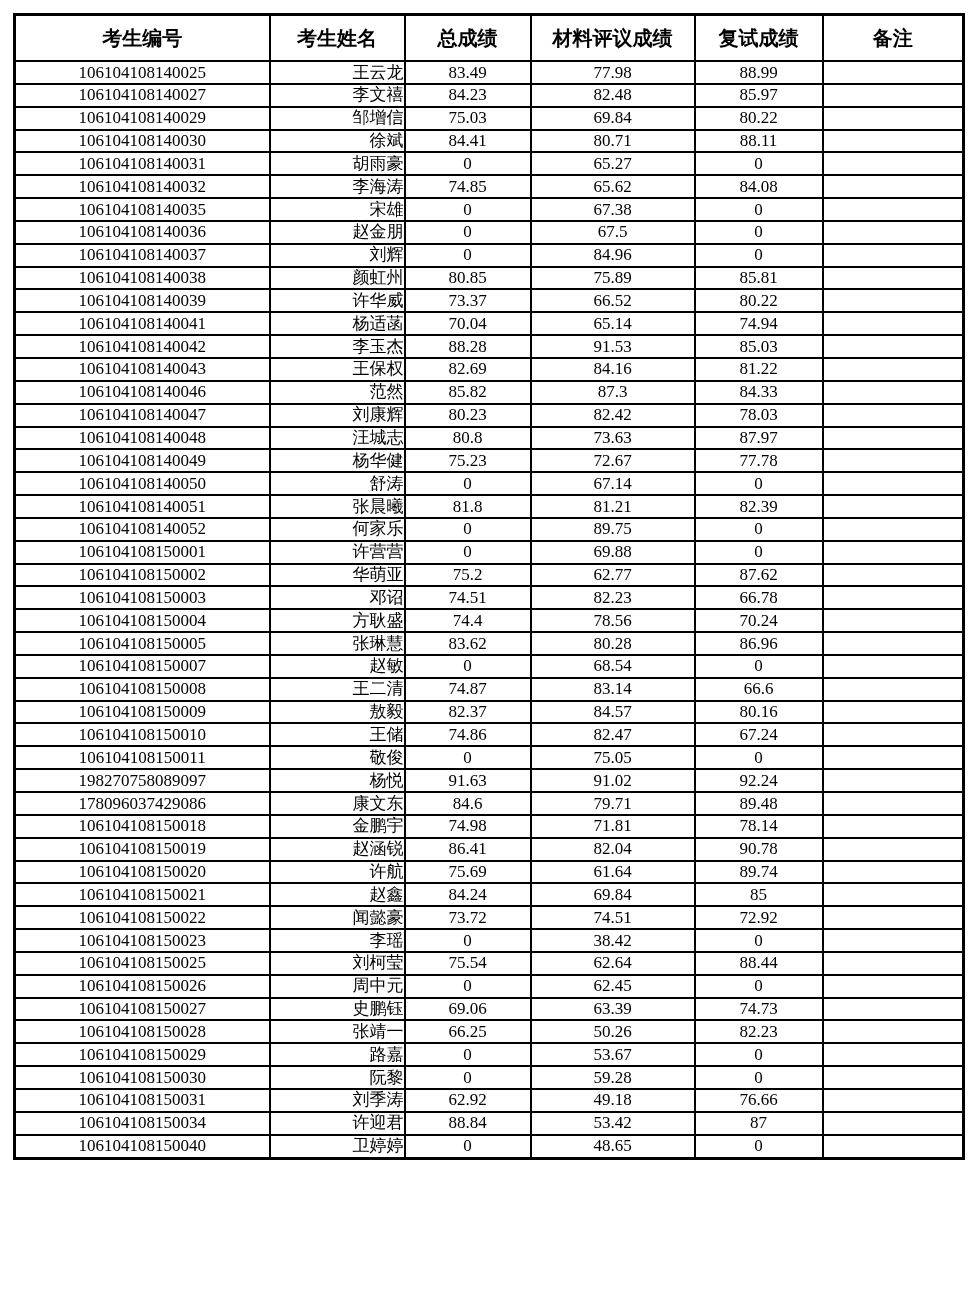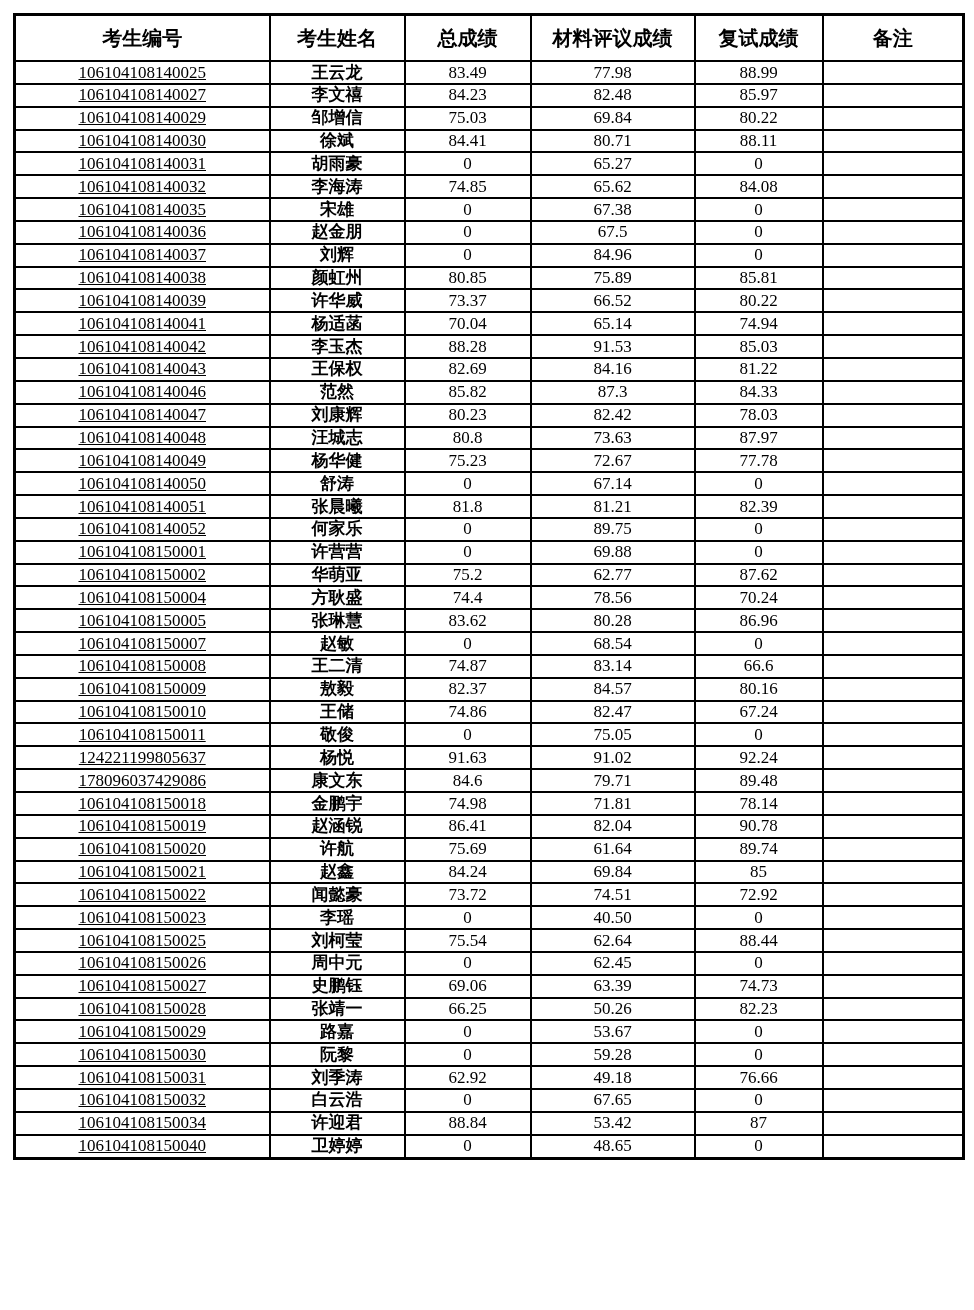--- a/index.html
+++ b/index.html
@@ -43,7 +43,7 @@
     line-height: 1.05;
     vertical-align: middle;
   }
-  td.col-id     { text-align: center; text-decoration: underline; }
+  td.col-id     { text-align: center; }
   td.col-name   { text-align: center; padding-left: 3px; font-weight: bold; }
   td.col-score  { text-align: center; }
   td.col-remark { text-align: center; }

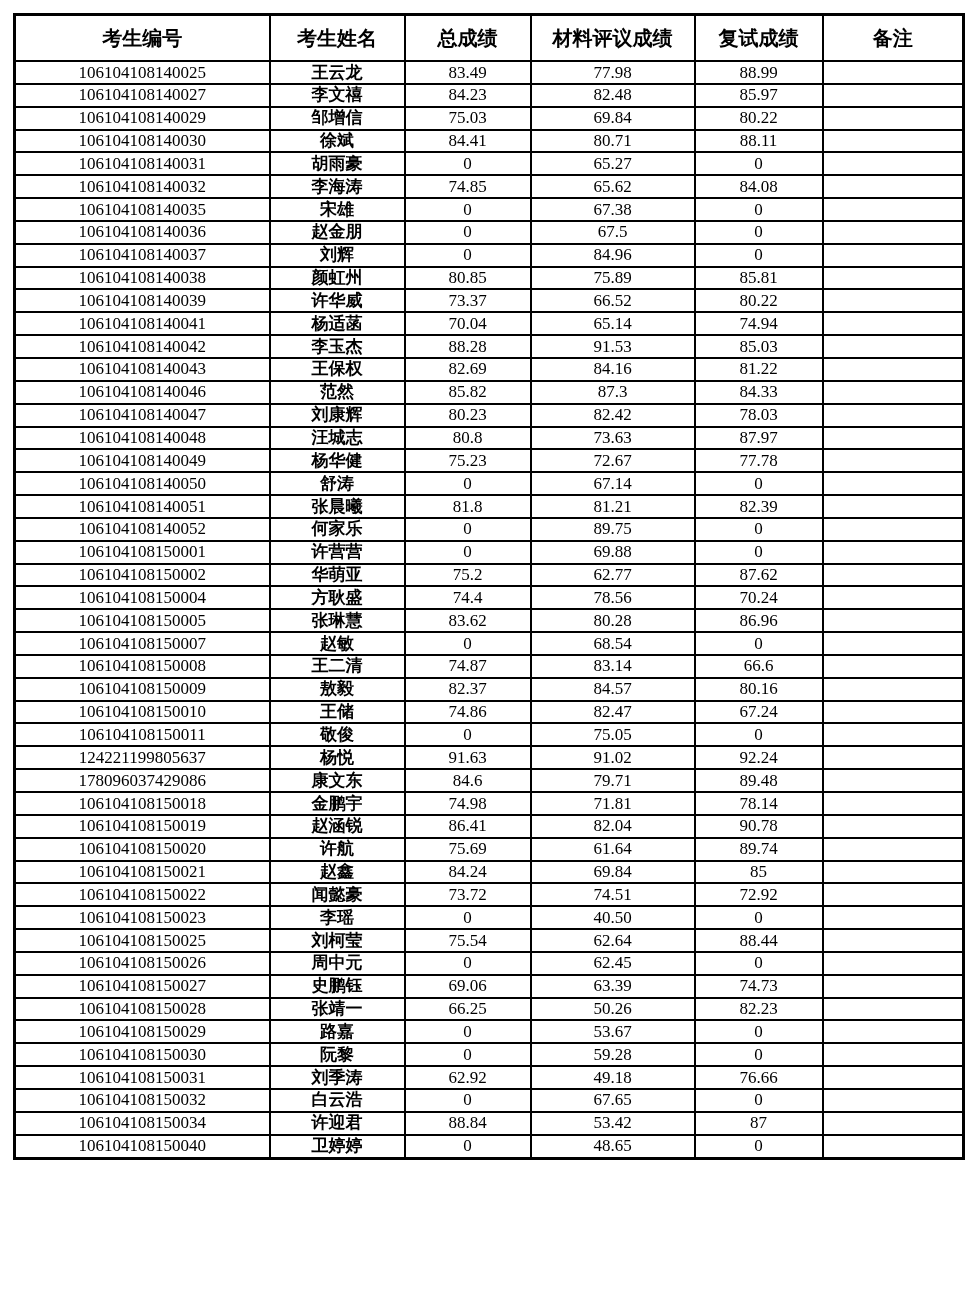--- a/index.html
+++ b/index.html
@@ -44,7 +44,7 @@
     vertical-align: middle;
   }
   td.col-id     { text-align: center; }
-  td.col-name   { text-align: center; padding-left: 3px; font-weight: bold; }
+  td.col-name   { text-align: right; padding-left: 3px; }
   td.col-score  { text-align: center; }
   td.col-remark { text-align: center; }
 </style>

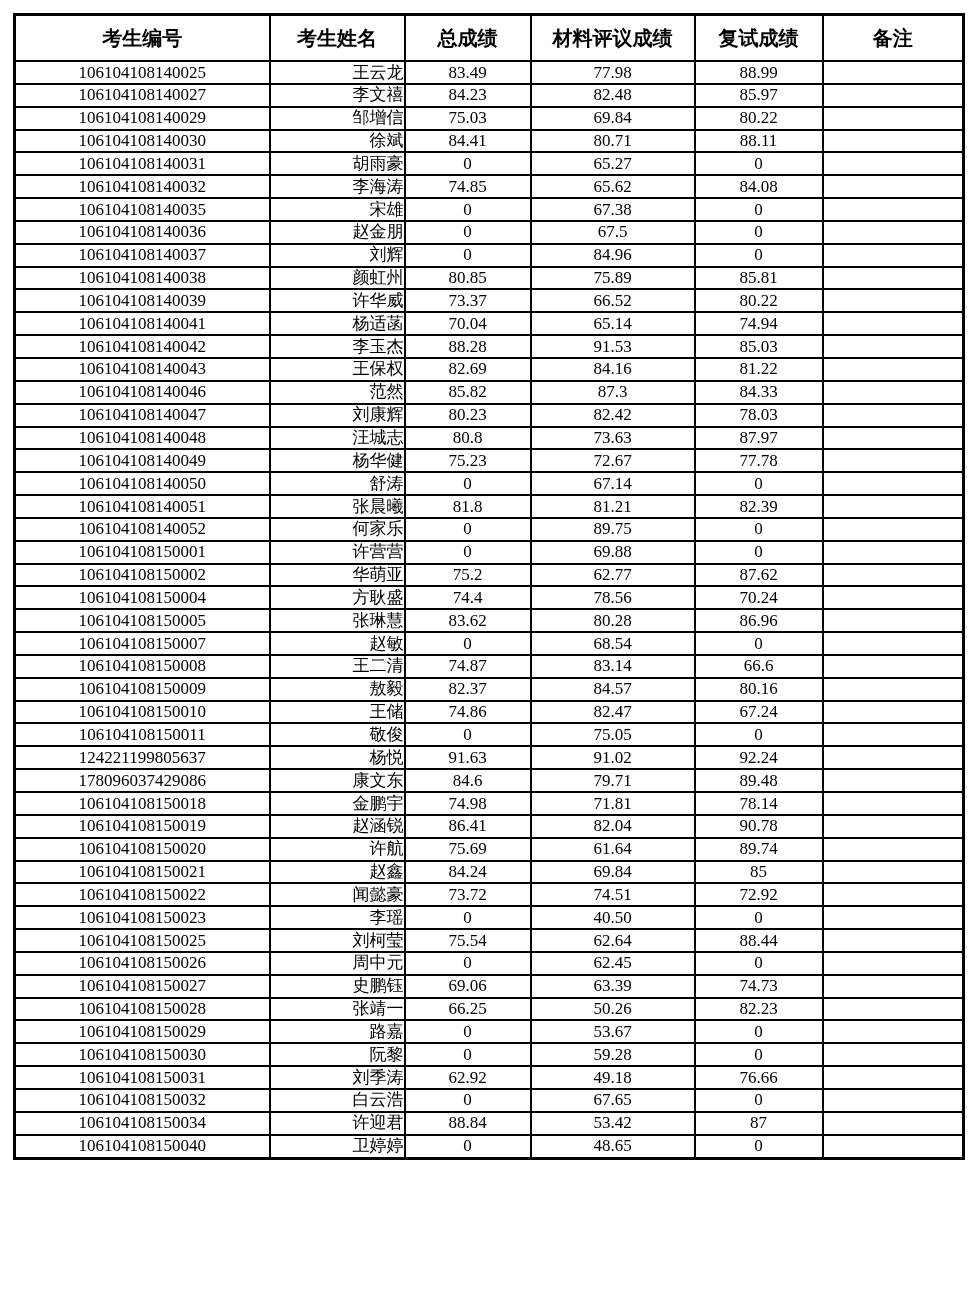--- a/index.html
+++ b/index.html
@@ -257,6 +257,14 @@
           <td class="col-remark"></td>
         </tr>
         <tr>
+          <td class="col-id">106104108150003</td>
+          <td class="col-name">邓诏</td>
+          <td class="col-score">74.51</td>
+          <td class="col-score">82.23</td>
+          <td class="col-score">66.78</td>
+          <td class="col-remark"></td>
+        </tr>
+        <tr>
           <td class="col-id">106104108150004</td>
           <td class="col-name">方耿盛</td>
           <td class="col-score">74.4</td>

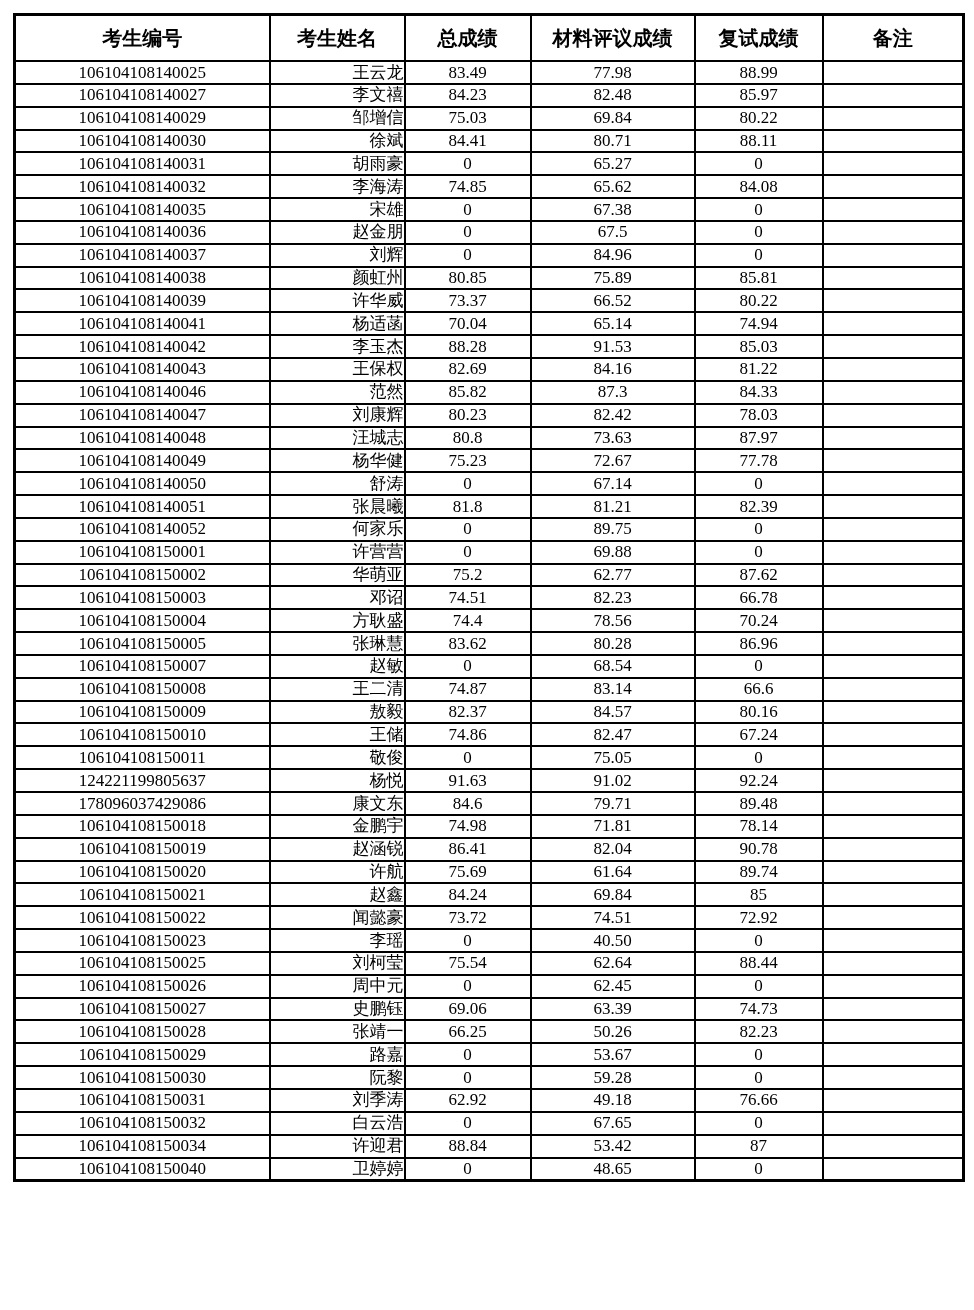--- a/index.html
+++ b/index.html
@@ -321,7 +321,7 @@
           <td class="col-remark"></td>
         </tr>
         <tr>
-          <td class="col-id">124221199805637</td>
+          <td class="col-id">198270758089097</td>
           <td class="col-name">杨悦</td>
           <td class="col-score">91.63</td>
           <td class="col-score">91.02</td>

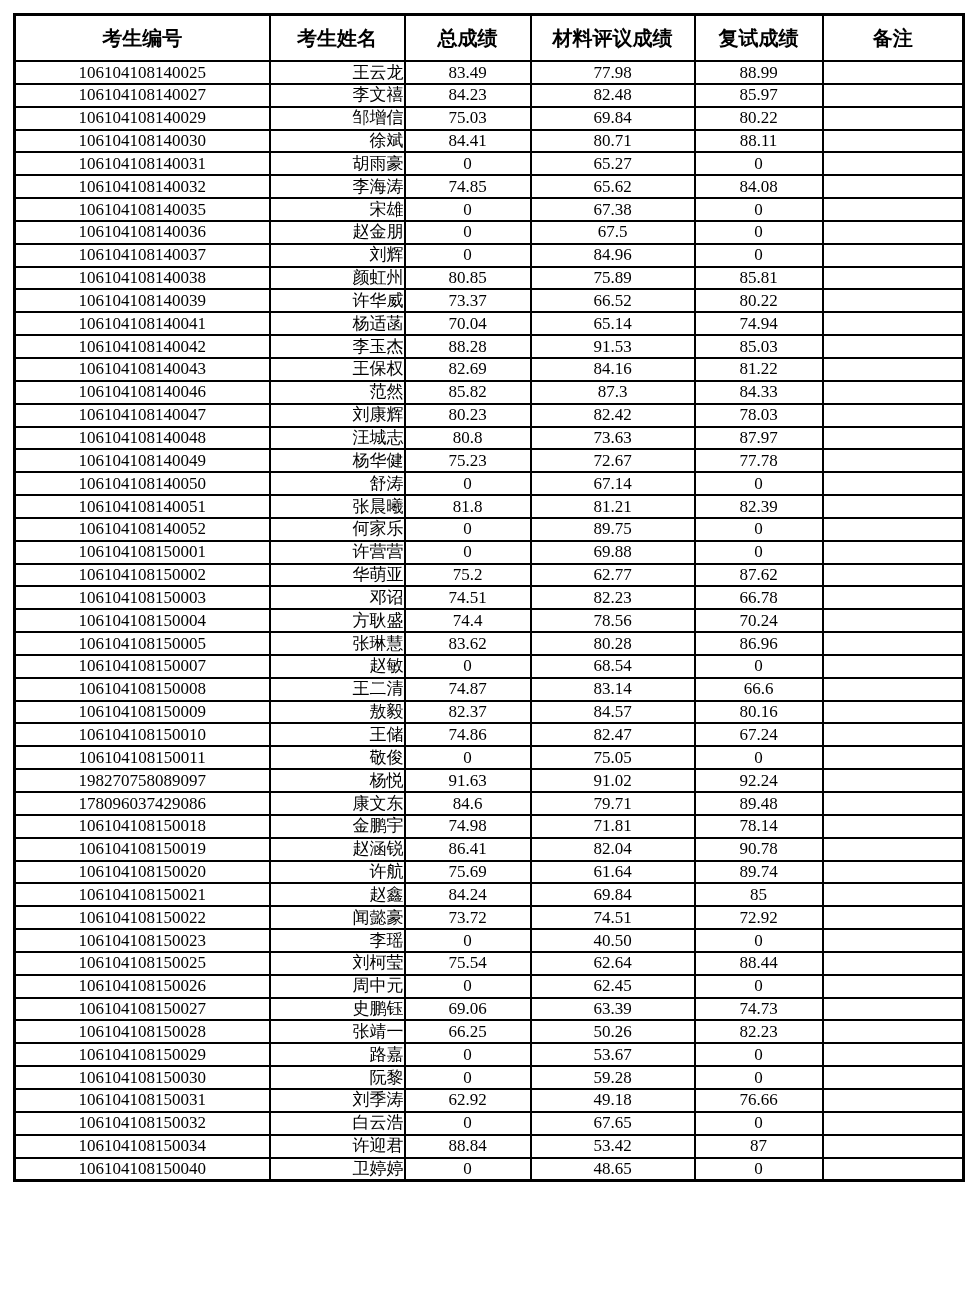--- a/index.html
+++ b/index.html
@@ -380,7 +380,7 @@
           <td class="col-id">106104108150023</td>
           <td class="col-name">李瑶</td>
           <td class="col-score">0</td>
-          <td class="col-score">40.50</td>
+          <td class="col-score">38.42</td>
           <td class="col-score">0</td>
           <td class="col-remark"></td>
         </tr>

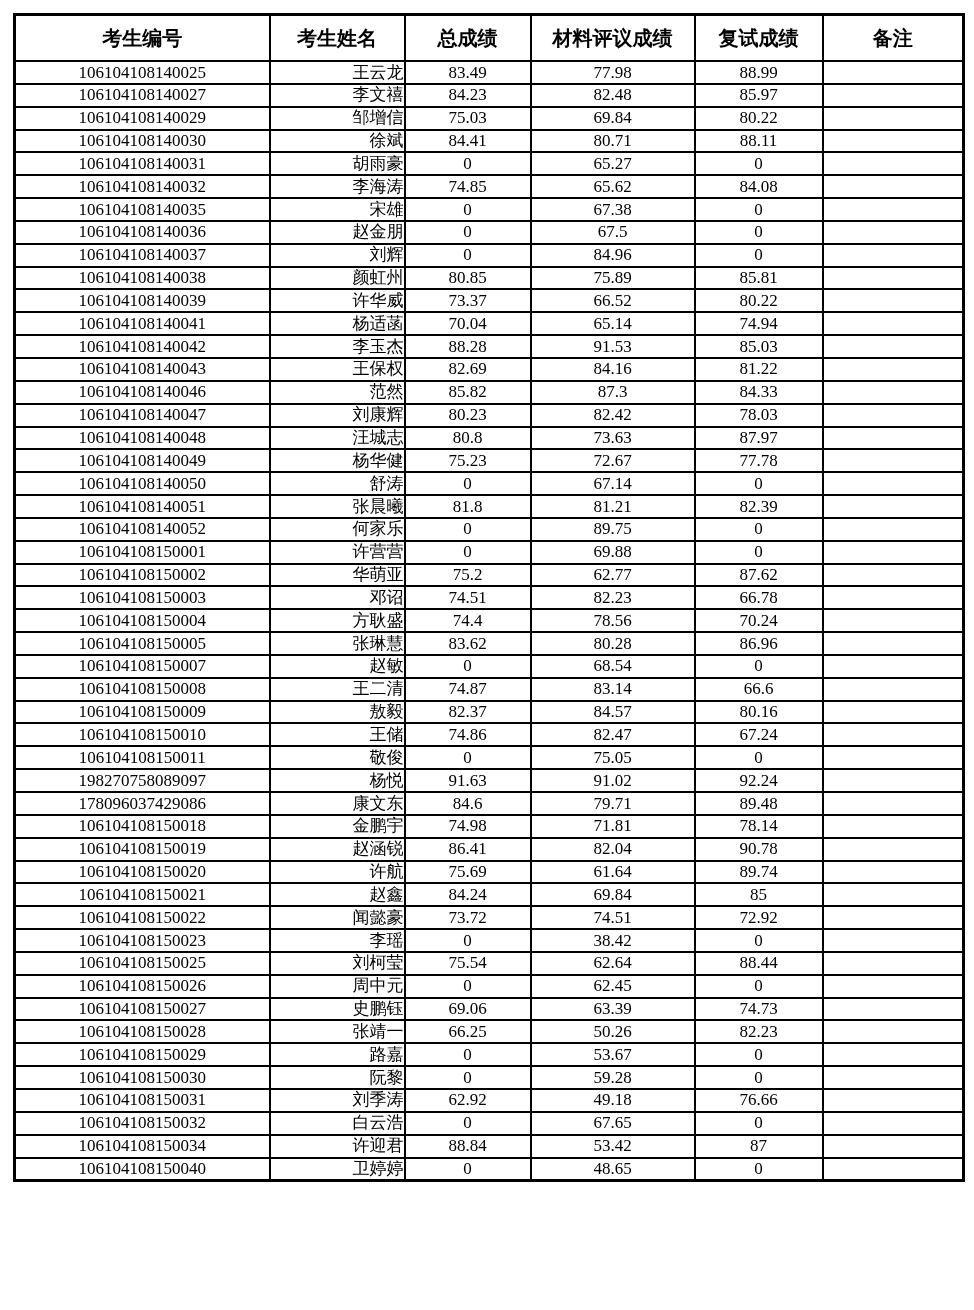--- a/index.html
+++ b/index.html
@@ -441,14 +441,6 @@
           <td class="col-remark"></td>
         </tr>
         <tr>
-          <td class="col-id">106104108150032</td>
-          <td class="col-name">白云浩</td>
-          <td class="col-score">0</td>
-          <td class="col-score">67.65</td>
-          <td class="col-score">0</td>
-          <td class="col-remark"></td>
-        </tr>
-        <tr>
           <td class="col-id">106104108150034</td>
           <td class="col-name">许迎君</td>
           <td class="col-score">88.84</td>

